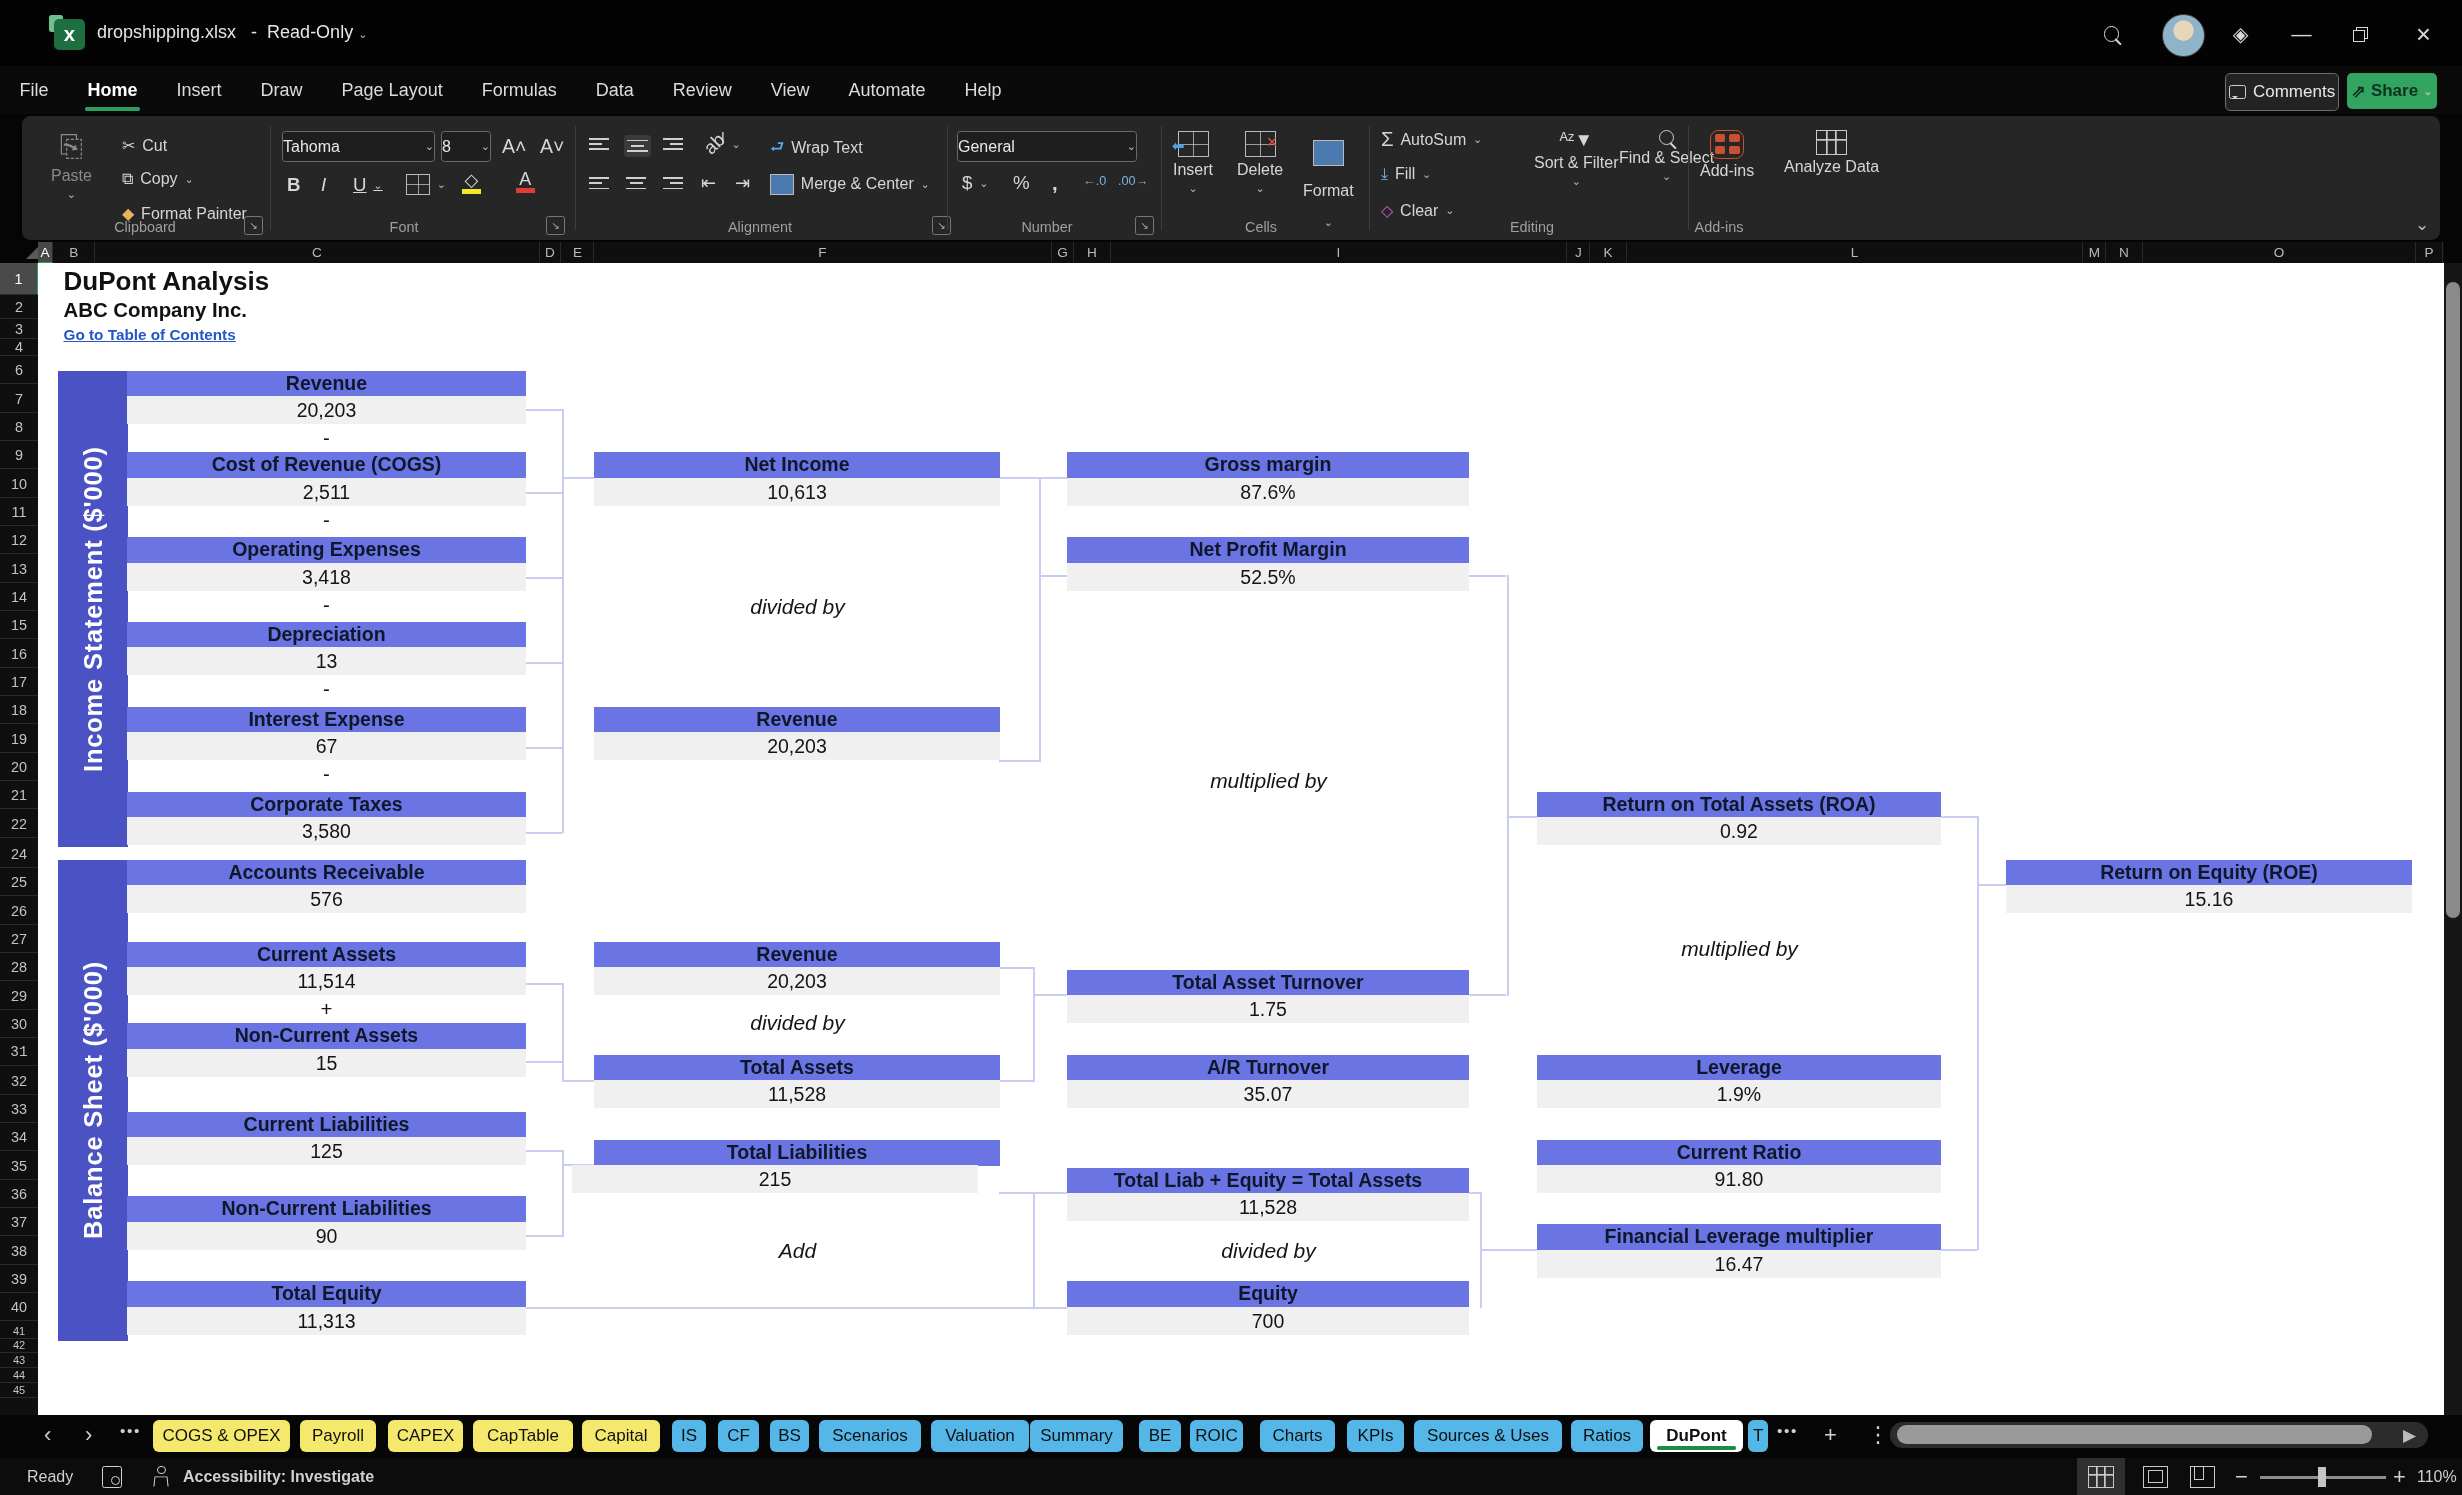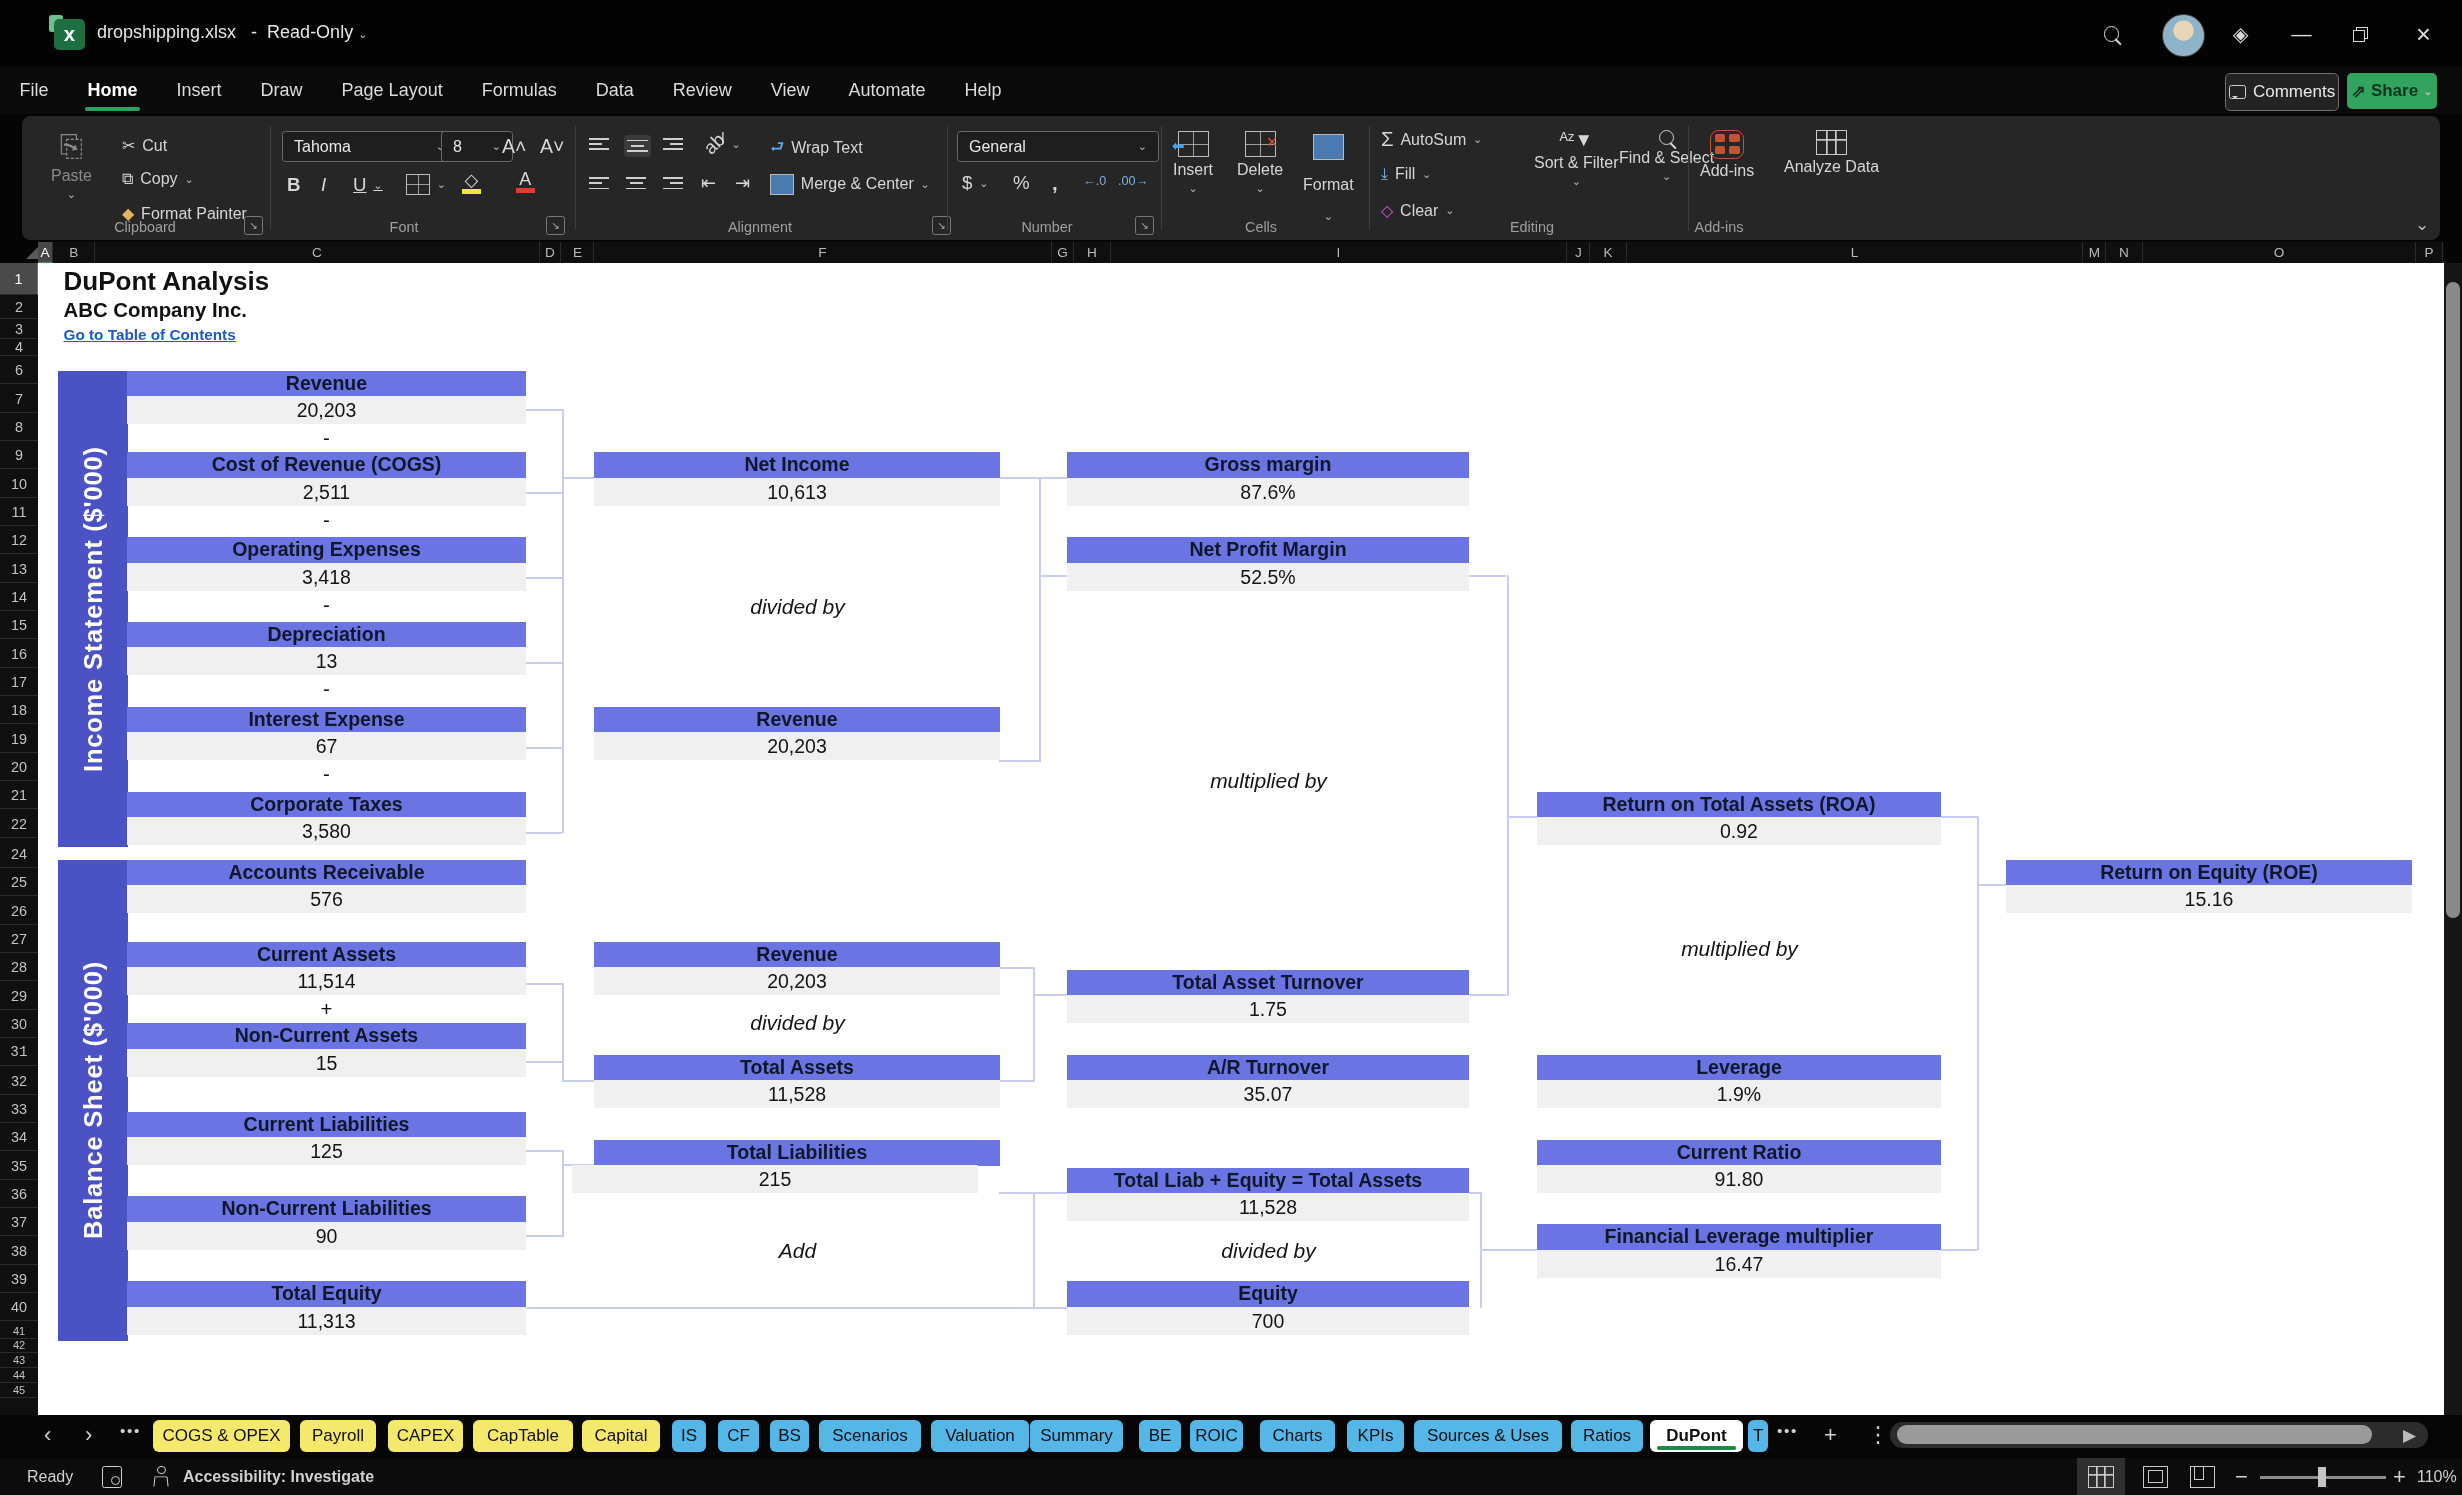--- a/index.html
+++ b/index.html
@@ -34,7 +34,7 @@
   .rbtn{position:absolute;font-size:16px;color:#d6d6d6;display:flex;align-items:center;gap:6.8px;}
   .rbig{flex-direction:column;gap:3.4px;text-align:center;font-size:16px;}
   .chev{font-size:11px;color:#bbb;}
-  .combo{position:absolute;border:0.8px solid #6a6a6a;border-radius:3.4px;background:#1e1e1e;color:#e8e8e8;font-size:16px;display:flex;align-items:center;justify-content:space-between;padding:0 11px;}
+  .combo{position:absolute;border:0.8px solid #6a6a6a;border-radius:3.4px;background:#1e1e1e;color:#e8e8e8;font-size:16px;display:flex;align-items:center;justify-content:space-between;padding:0 0;}
   .fmt-b{font-weight:bold;}.fmt-i{font-style:italic;}.fmt-u{text-decoration:underline;}
   .colorbar{display:block;width:18.7px;height:4.2px;margin-top:-1.7px;}
   .ic-lines{display:inline-block;width:20.4px;}

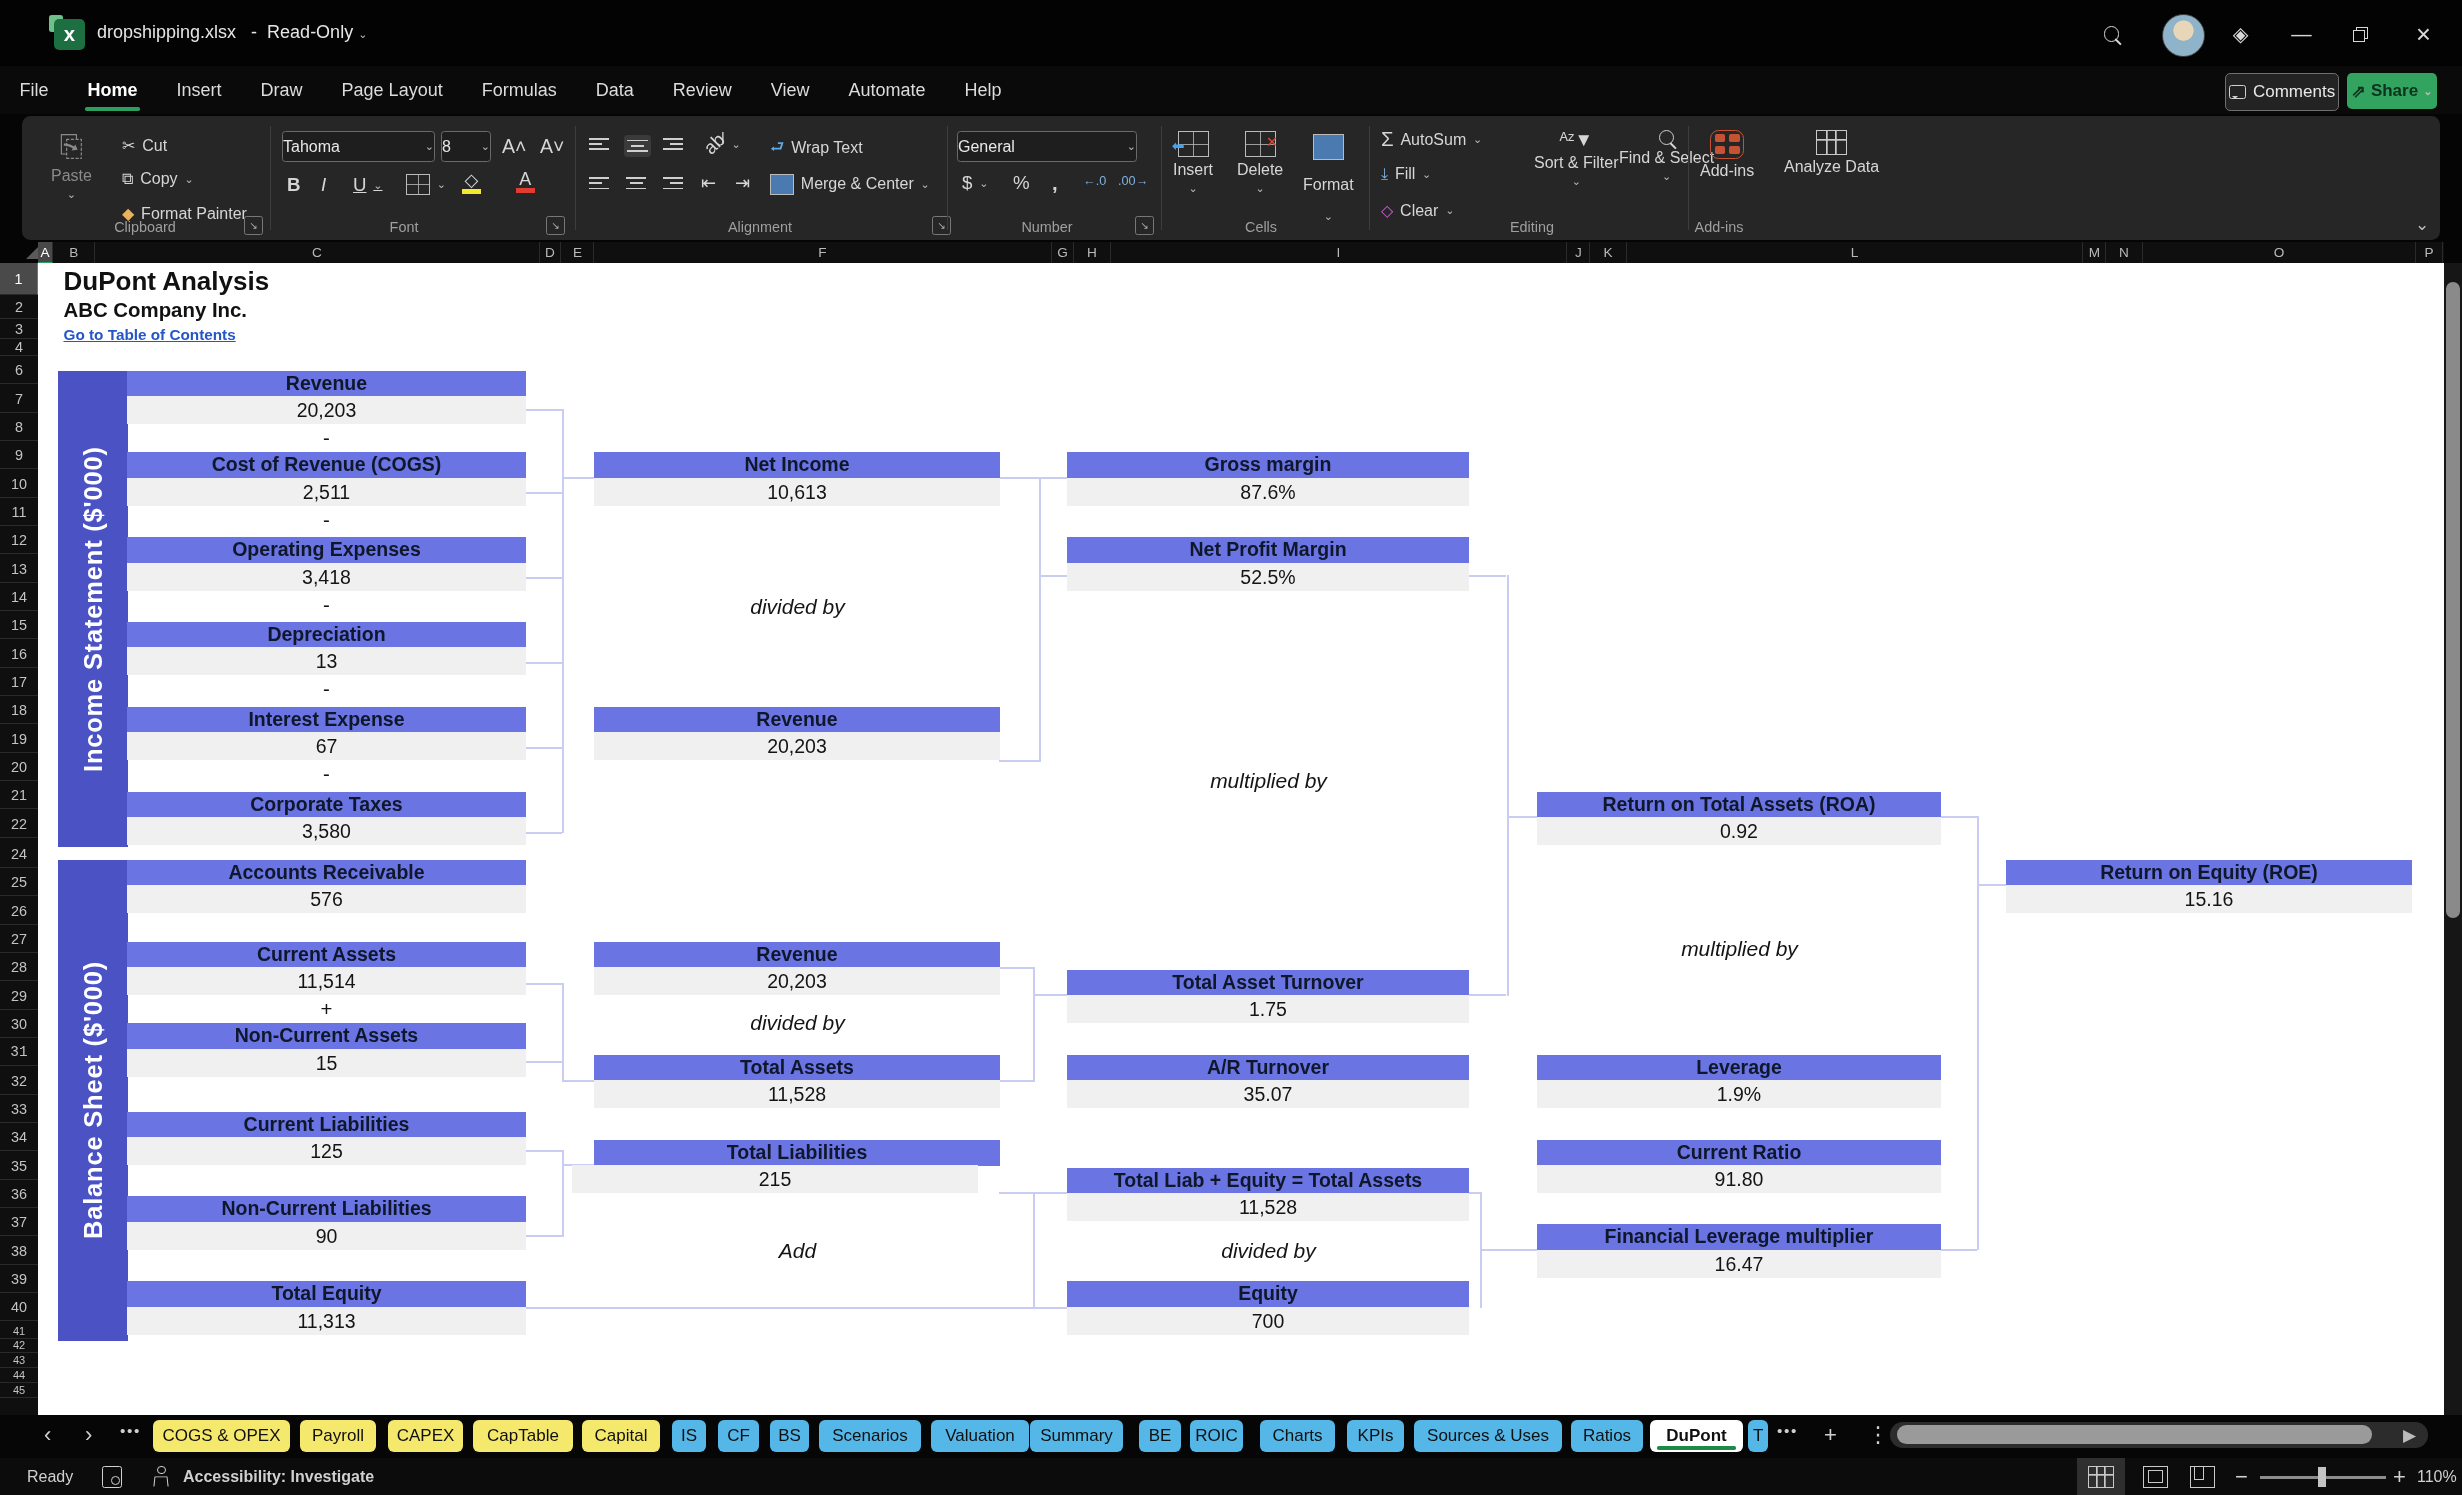--- a/index.html
+++ b/index.html
@@ -296,7 +296,7 @@
         <span>Delete</span>
         <span class="chev">⌄</span>
       </div>
-    <div class="rbtn rbig" style="left:1281px;top:18px;gap:16px;">
+    <div class="rbtn rbig" style="left:1281px;top:24px;gap:16px;">
         <span class="grid-ico" style="width:29px;height:24px;background:#4a7ab0;"></span>
         <span>Format</span>
         <span class="chev">⌄</span>

